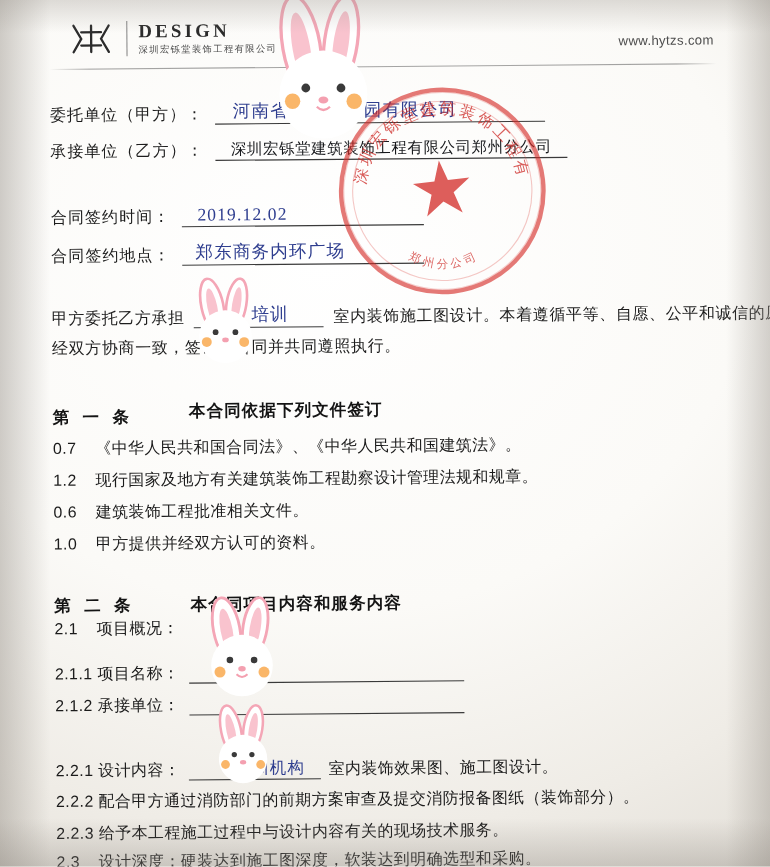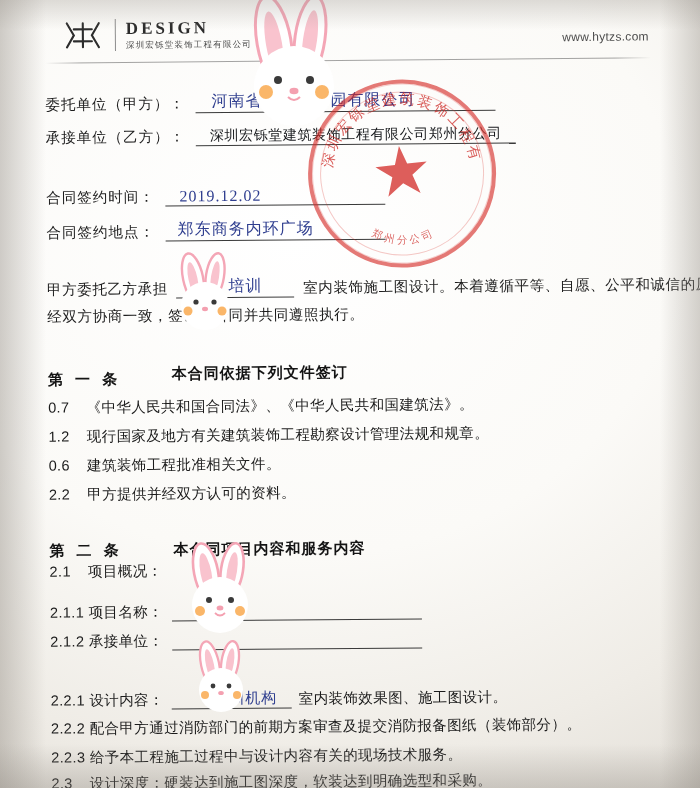--- a/index.html
+++ b/index.html
@@ -274,7 +274,7 @@
         <span>建筑装饰工程批准相关文件。</span>
       </div>
       <div class="item" style="left:48px; top:483px;">
-        <span class="num">2.2</span>
+        <span class="num">1.0</span>
         <span>甲方提供并经双方认可的资料。</span>
       </div>
 

